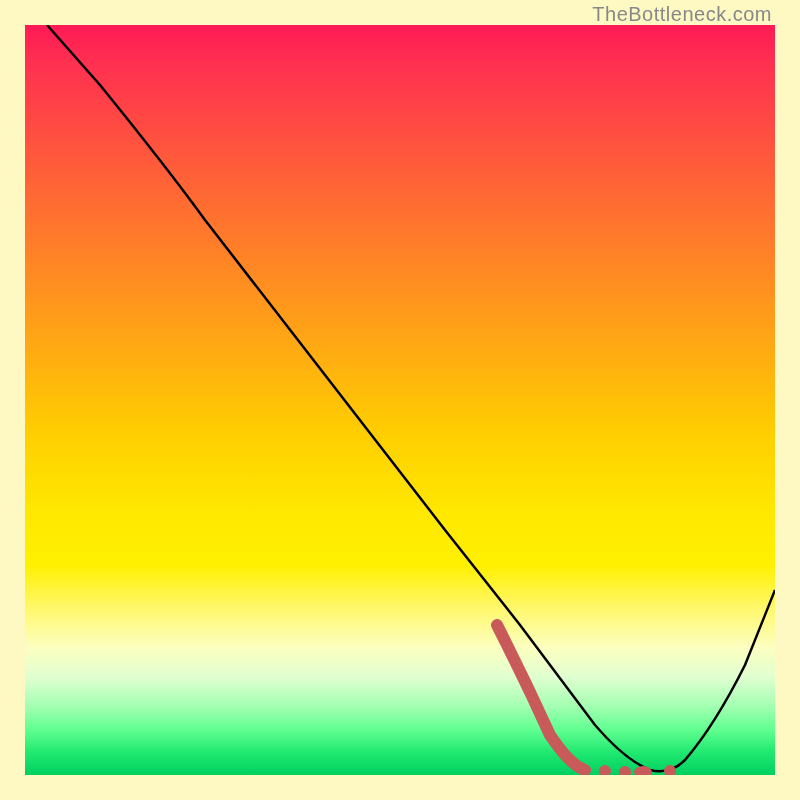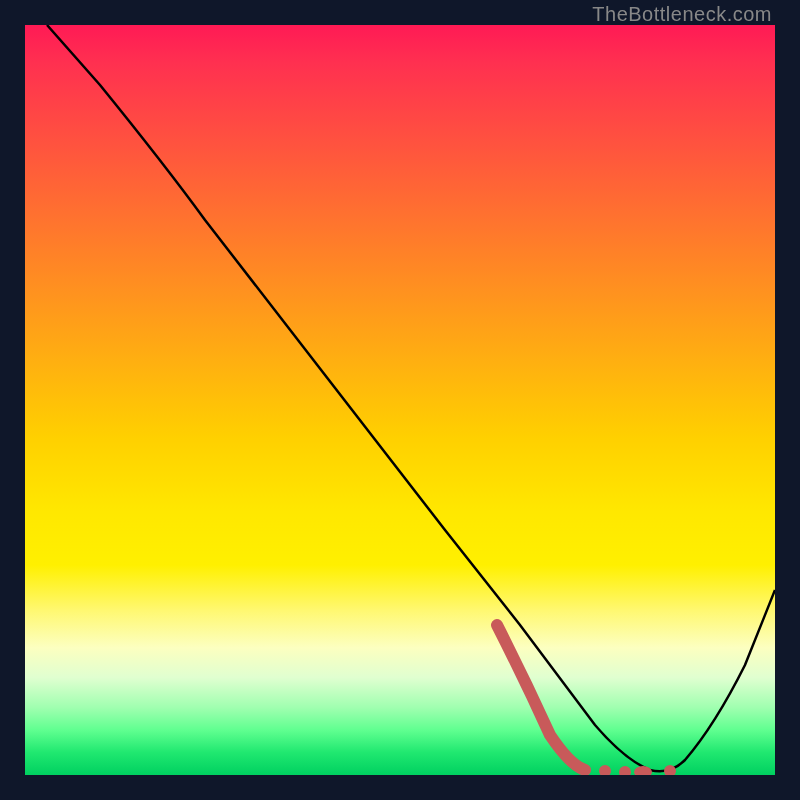--- a/index.html
+++ b/index.html
@@ -15,7 +15,7 @@
     position: relative;
     width: 800px;
     height: 800px;
-    background: #0f172a;
+    background: #fef9c3;
   }
   .plot-area {
     position: absolute;

